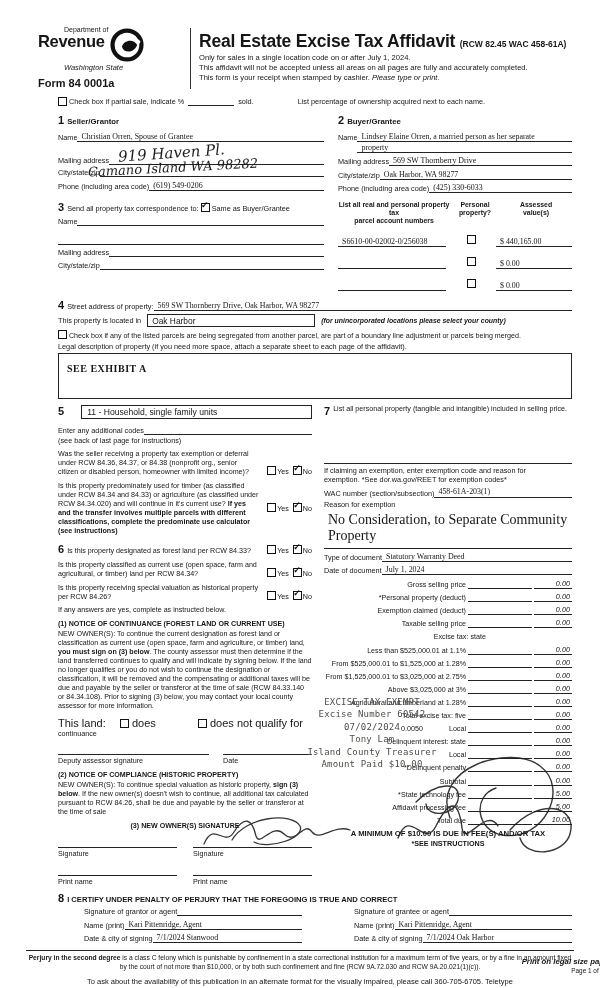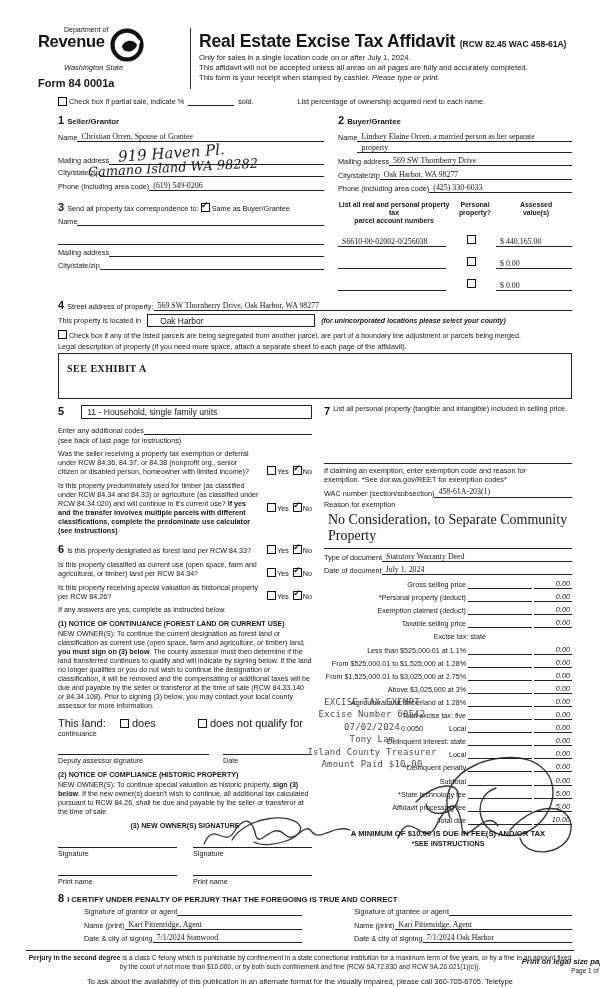--- a/index.html
+++ b/index.html
@@ -60,7 +60,7 @@
 
   
   .located-row{display:flex;align-items:center;margin-top:3px;font-size:7.3px;}
-  .located-box{border:1px solid #222;width:168px;height:13px;font-size:8.4px;padding:1px 12px;margin:0 6px;box-sizing:border-box;}
+  .located-box{border:1px solid #222;width:168px;height:13px;font-size:8.4px;padding:1px 4px;margin:0 6px;box-sizing:border-box;}
   .located-note{font-size:6.9px;font-style:italic;font-weight:bold;}
   .legalbox{border:1.3px solid #222;height:46px;margin-top:2px;padding:4px 8px;box-sizing:border-box;}
   .legalval{font-family:"Liberation Serif",serif;font-weight:bold;font-size:10px;letter-spacing:0.5px;}

